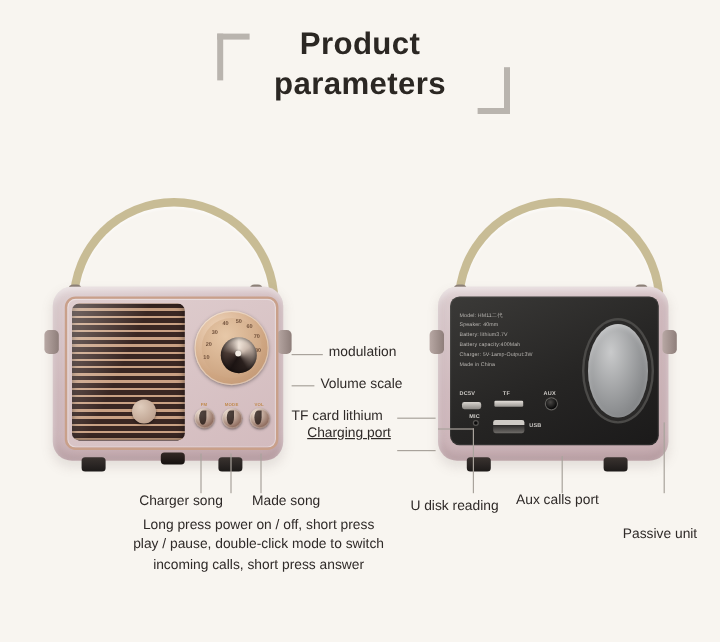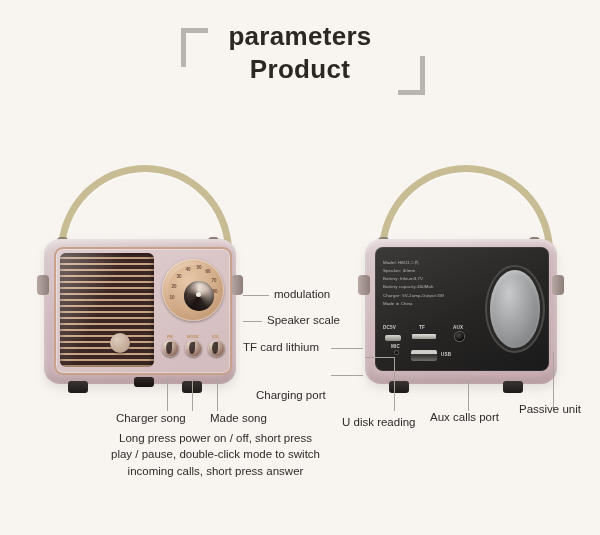--- a/index.html
+++ b/index.html
@@ -184,8 +184,8 @@
   <div class="bracket" id="bracket-tl"></div>
   <div class="bracket" id="bracket-br"></div>
   <div class="abs" id="title-block">
+    <div class="line">Product</div>
     <div class="line">parameters</div>
-    <div class="line">Product</div>
   </div>
 
   <div class="radio" id="radio-front">

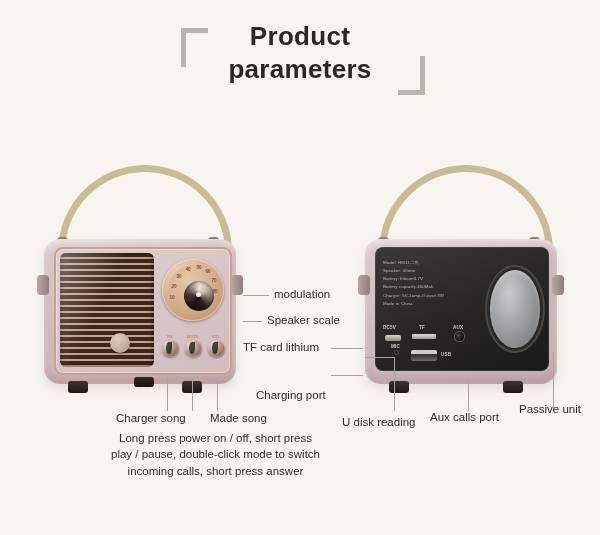--- a/index.html
+++ b/index.html
@@ -296,7 +296,7 @@
   <div class="lead lead-v" style="left:553px;top:352px;height:59px;"></div>
 
   <div class="callout" style="left:274px;top:289px;">modulation</div>
-  <div class="callout" style="left:267px;top:315px;">Speaker scale</div>
+  <div class="callout" style="left:267px;top:315px;">Volume scale</div>
   <div class="callout" style="left:243px;top:342px;">TF card lithium</div>
   <div class="callout" style="left:256px;top:390px;">Charging port</div>
 

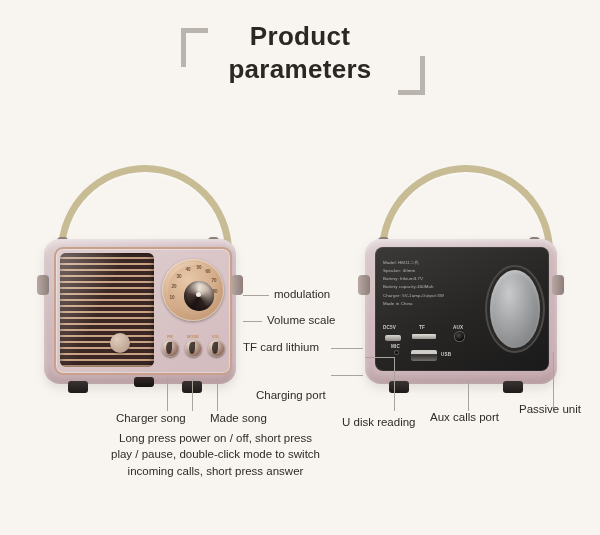--- a/index.html
+++ b/index.html
@@ -298,7 +298,7 @@
   <div class="callout" style="left:274px;top:289px;">modulation</div>
   <div class="callout" style="left:267px;top:315px;">Volume scale</div>
   <div class="callout" style="left:243px;top:342px;">TF card lithium</div>
-  <div class="callout" style="left:256px;top:390px;">Charging port</div>
+  <div class="callout" style="left:256px;top:356px;text-decoration:underline;">Charging port</div>
 
   <div class="callout" style="left:116px;top:413px;">Charger song</div>
   <div class="callout" style="left:210px;top:413px;">Made song</div>

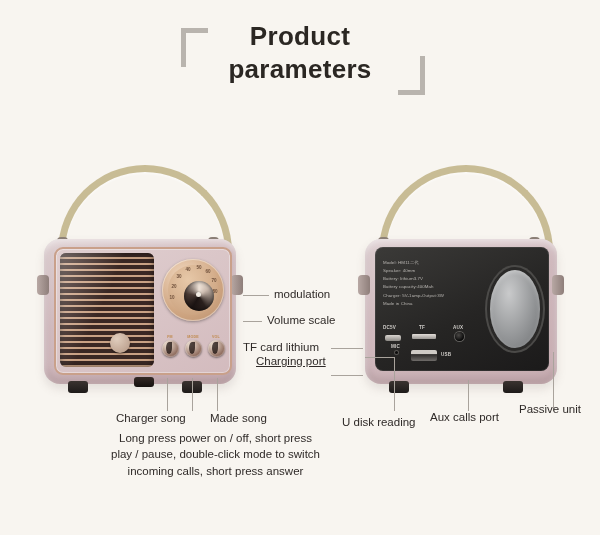--- a/index.html
+++ b/index.html
@@ -305,7 +305,7 @@
 
   <div class="callout" style="left:342px;top:417px;">U disk reading</div>
   <div class="callout" style="left:430px;top:412px;">Aux calls port</div>
-  <div class="callout" style="left:519px;top:404px;">Passive unit</div>
+  <div class="callout" style="left:519px;top:440px;">Passive unit</div>
 
   <div id="press-note">Long press power on / off, short press play / pause, double-click mode to switch incoming calls, short press answer</div>
 

